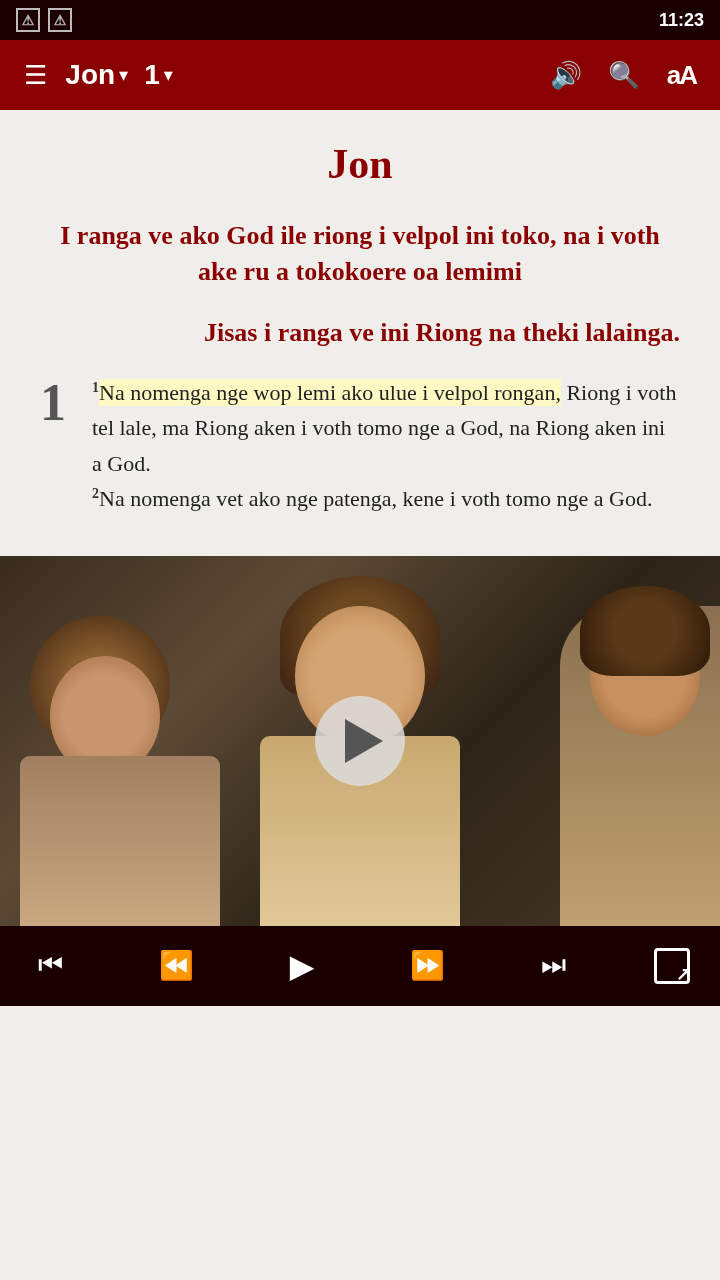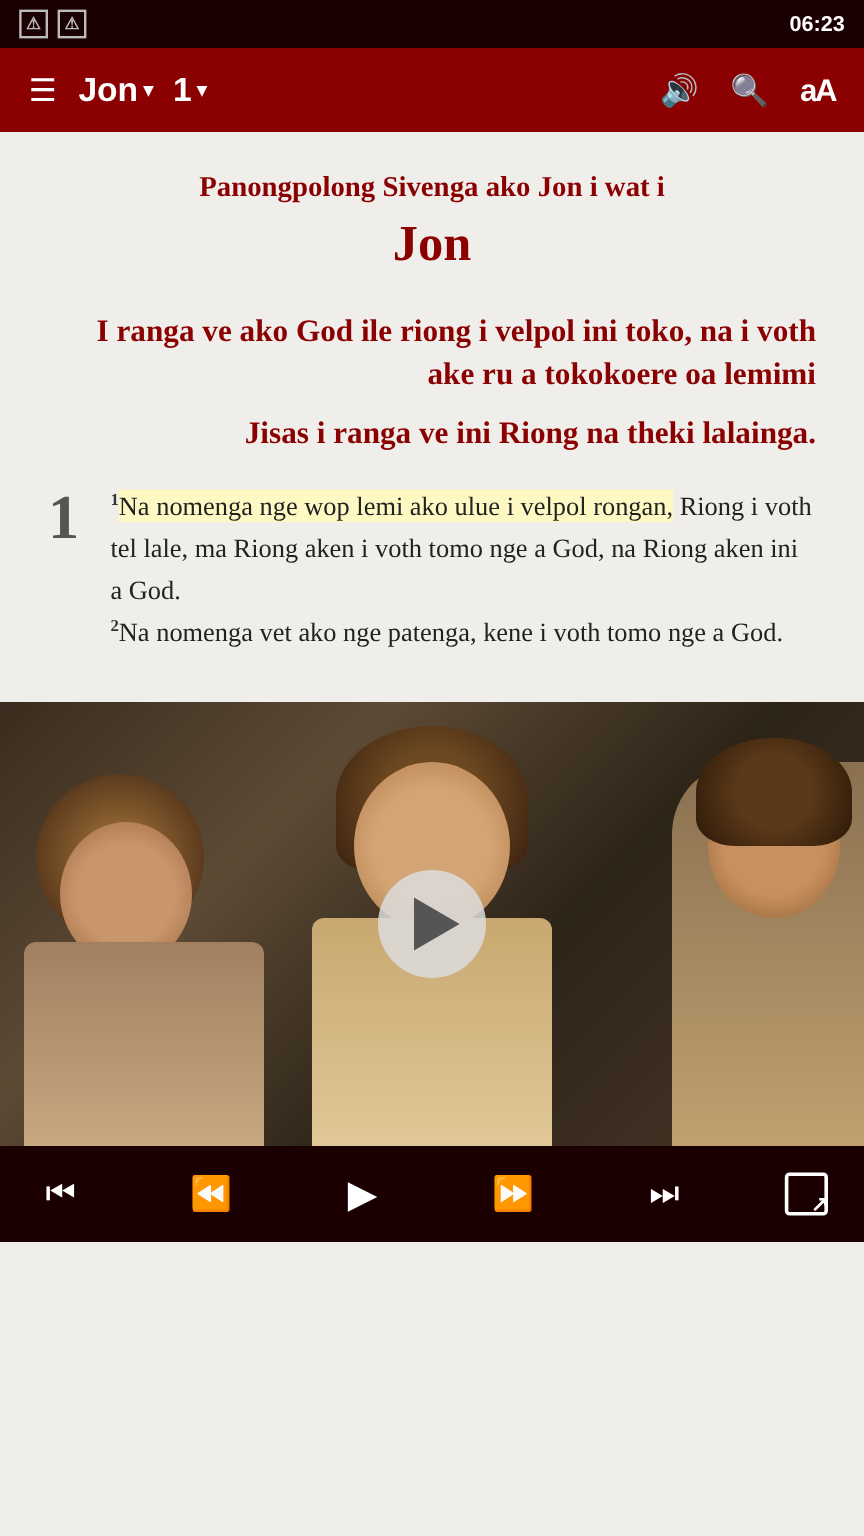--- a/index.html
+++ b/index.html
@@ -242,7 +242,7 @@
       <span style="color:#bbb;font-size:14px;font-weight:bold;">⚠</span>
     </div>
   </div>
-  <div class="status-time">06:23</div>
+  <div class="status-time">11:23</div>
 </div>
 
 <div class="nav-bar">

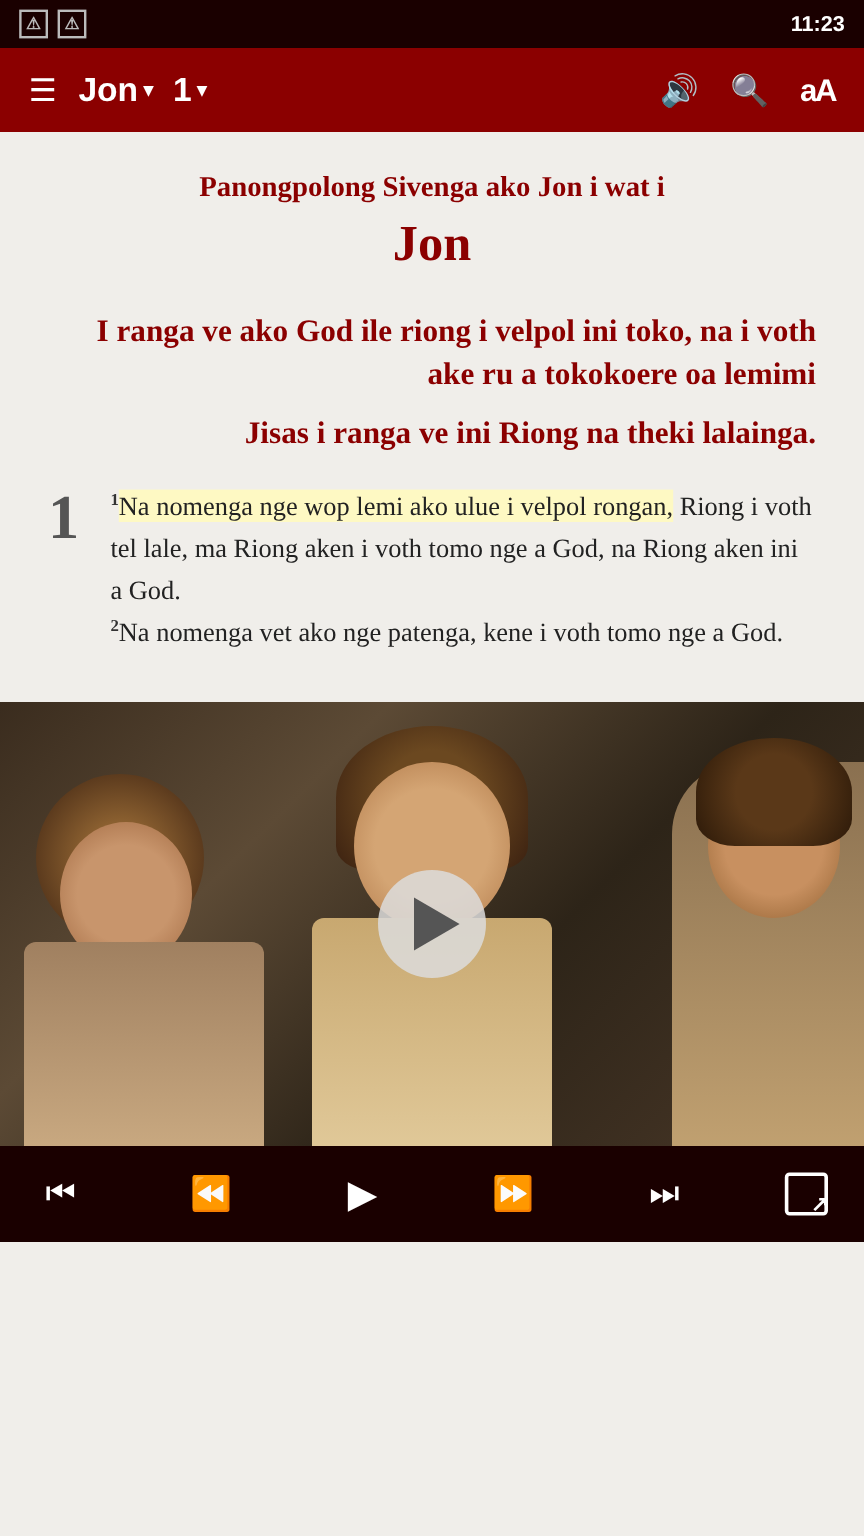--- a/index.html
+++ b/index.html
@@ -267,7 +267,6 @@
 
 <div class="content">
 
-  <div class="book-title">Panongpolong Sivenga ako Jon i wat i</div>
   <div class="book-title-main">Jon</div>
 
   <div class="section-heading">I ranga ve ako God ile riong i velpol ini toko, na i voth ake ru a tokokoere oa lemimi</div>

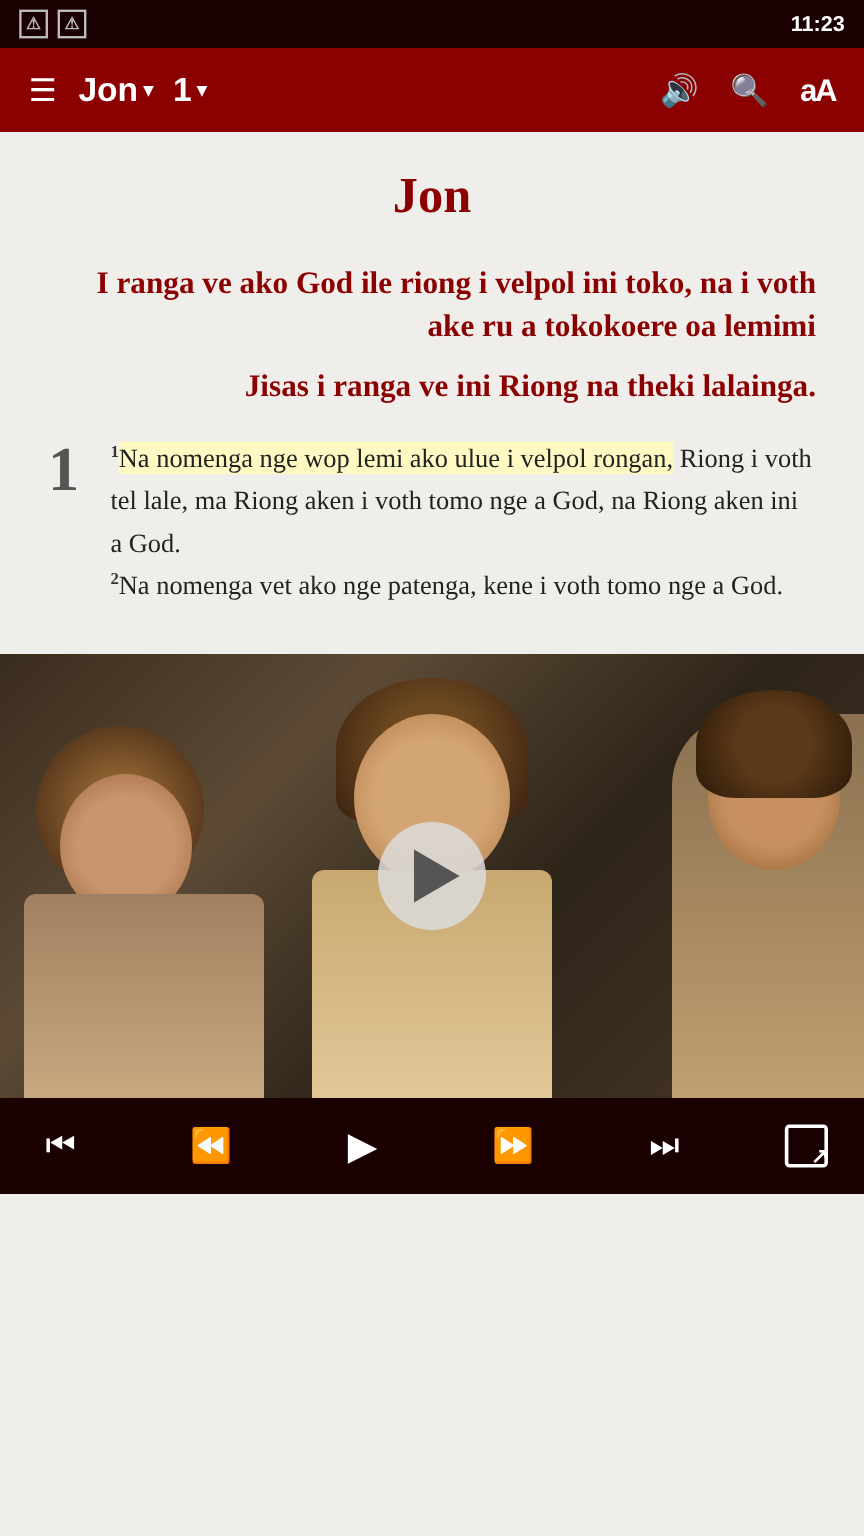--- a/index.html
+++ b/index.html
@@ -111,12 +111,12 @@
     }
 
     .section-heading {
-      text-align: right;
+      text-align: center;
       color: #8b0000;
       font-size: 26px;
       font-weight: bold;
       line-height: 1.4;
-      margin-bottom: 13px;
+      margin-bottom: 24px;
     }
     .section-ref {
       text-align: center;

